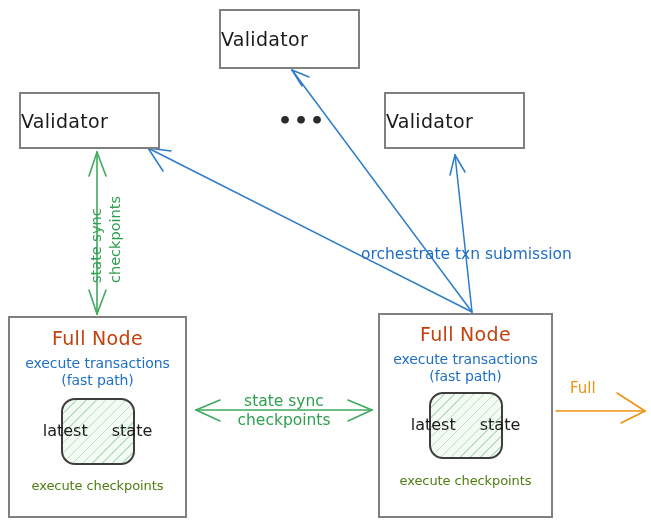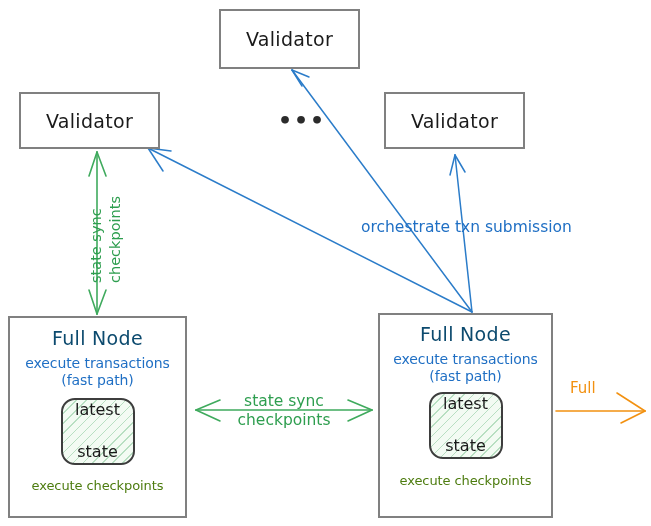--- a/index.html
+++ b/index.html
@@ -35,7 +35,6 @@
     border: 2px solid #808080;
     display: flex;
     align-items: center;
-    justify-content: center;
   }
   .vbox-label {
     font-family: "DejaVu Sans", sans-serif;

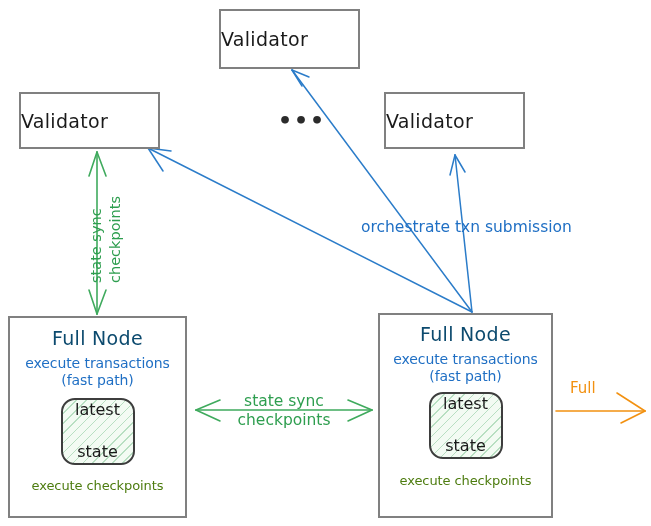--- a/index.html
+++ b/index.html
@@ -103,7 +103,7 @@
     font-family: "DejaVu Sans", sans-serif;
     white-space: nowrap;
   }
-  .lbl-blue  { color: #1f6fc4; }
+  .lbl-blue  { color: #1f6fc4; margin-top: 27px; }
   .lbl-orange{ color: #f29111; }
 
   .vert {

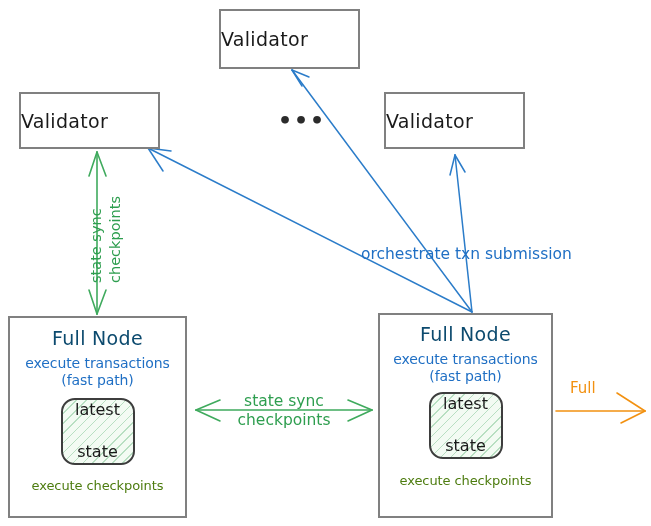--- a/index.html
+++ b/index.html
@@ -55,7 +55,7 @@
   .fn-title {
     font-family: "DejaVu Sans", sans-serif;
     font-size: 19px;
-    color: #0c4a6e;
+    color: #c2410c;
     letter-spacing: 0.3px;
   }
   .fn-blue {

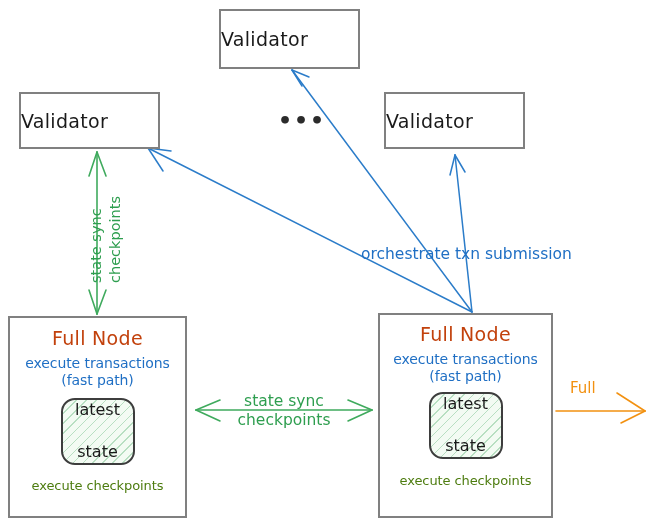--- a/index.html
+++ b/index.html
@@ -85,7 +85,7 @@
         rgba(255,255,255,0) 1px,
         rgba(255,255,255,0) 7px);
     display: flex;
-    flex-direction: column;
+    flex-direction: row;
     align-items: center;
     justify-content: center;
     gap: 24px;

